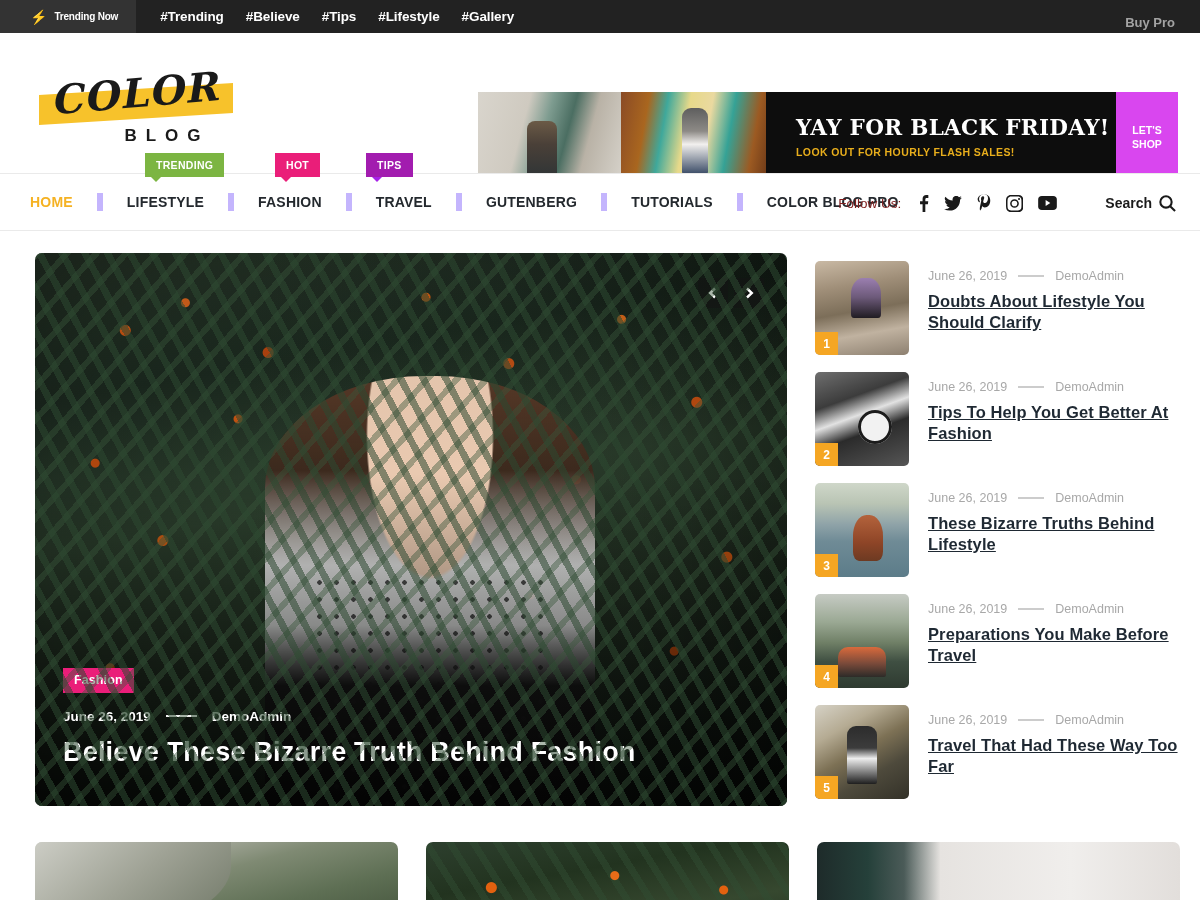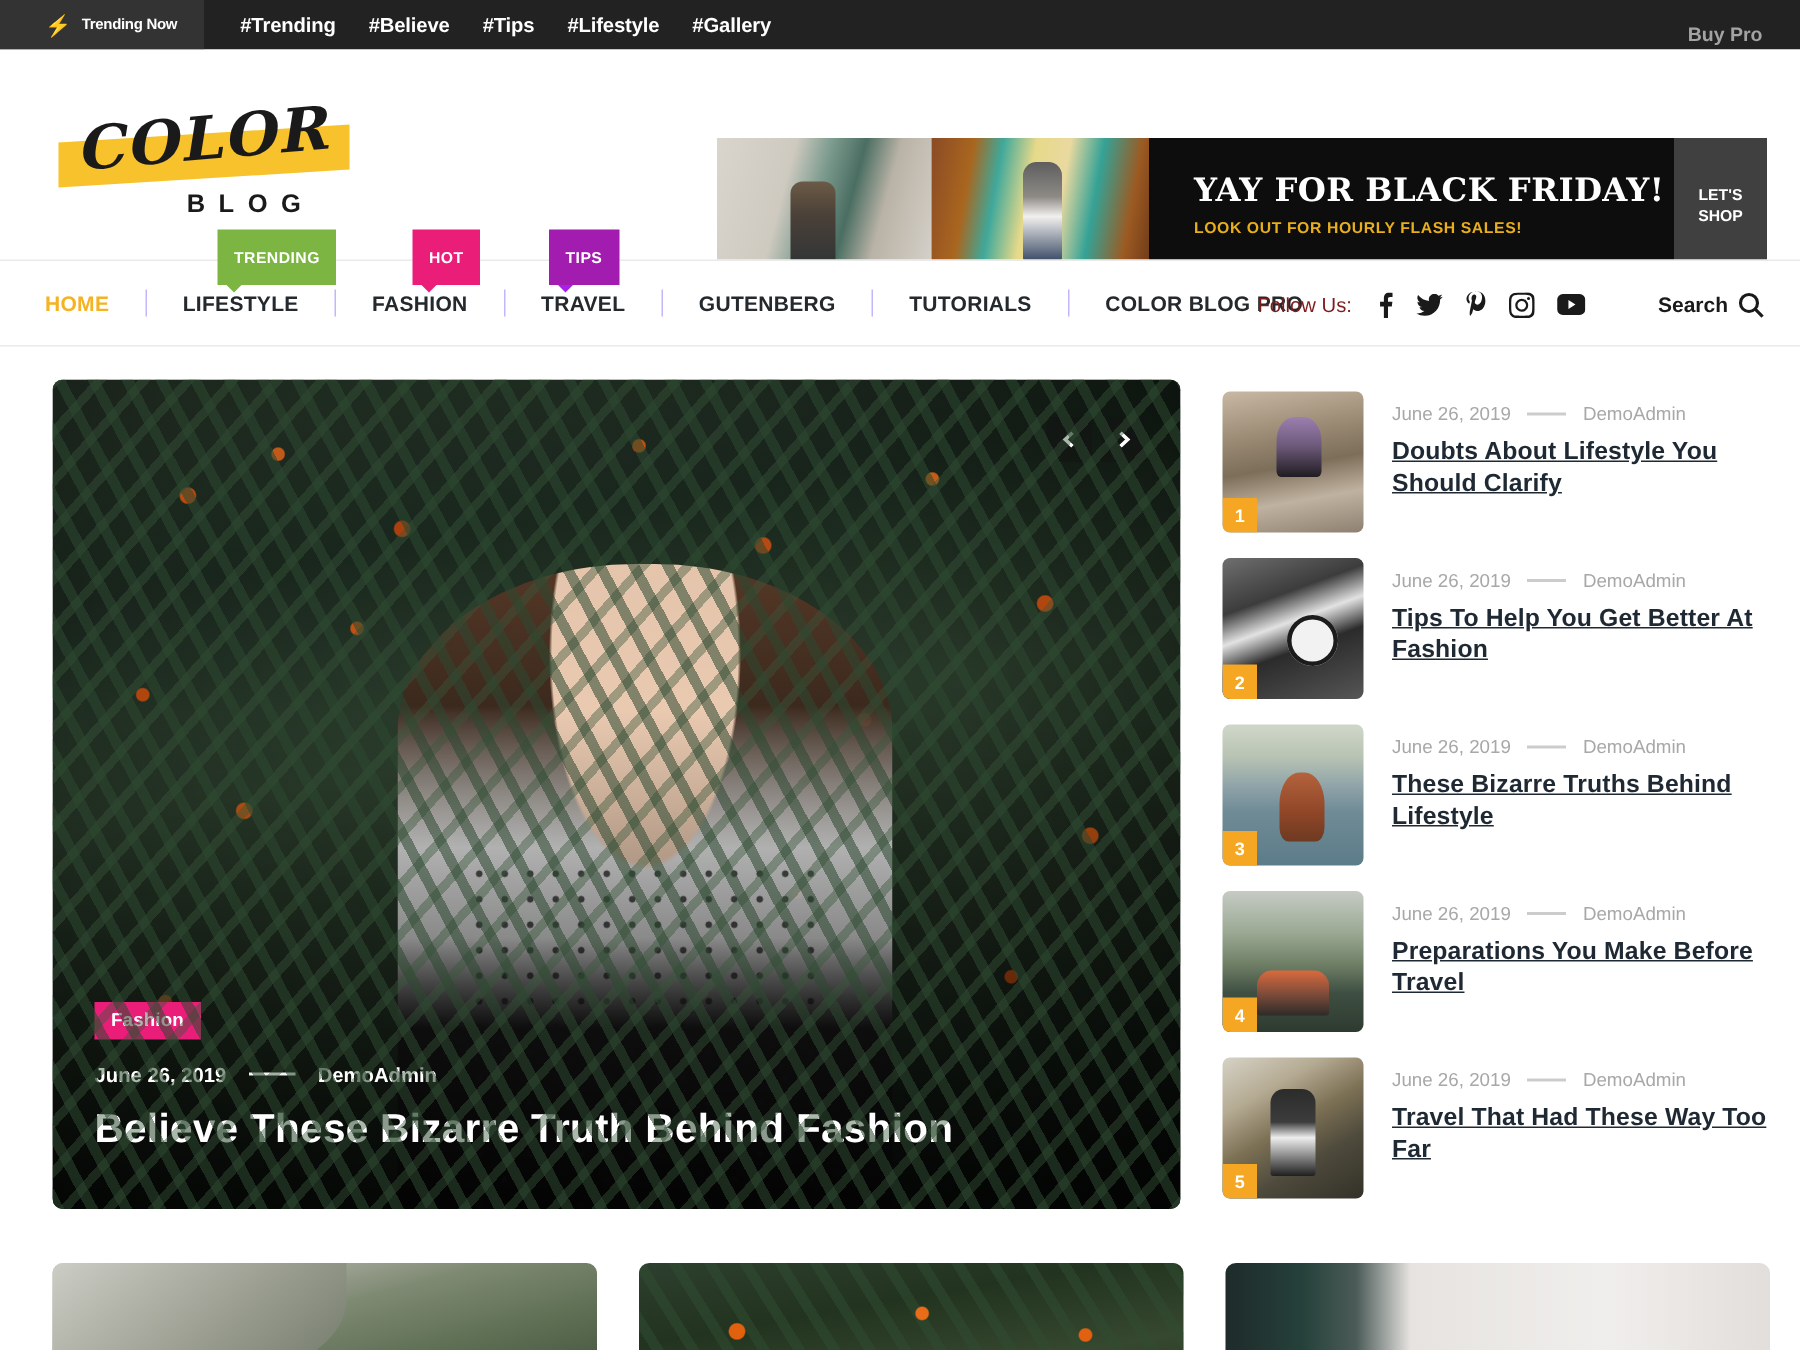--- a/index.html
+++ b/index.html
@@ -115,7 +115,7 @@
     letter-spacing: 0.4px; margin-top: 7px;
   }
   .banner-cta {
-    flex: 0 0 62px; background: #404040;
+    flex: 0 0 62px; background: #d946ef;
     display: flex; flex-direction: column; align-items: center; justify-content: center;
     color: #ffffff; font-size: 10.5px; font-weight: bold; line-height: 1.35;
     text-align: center;

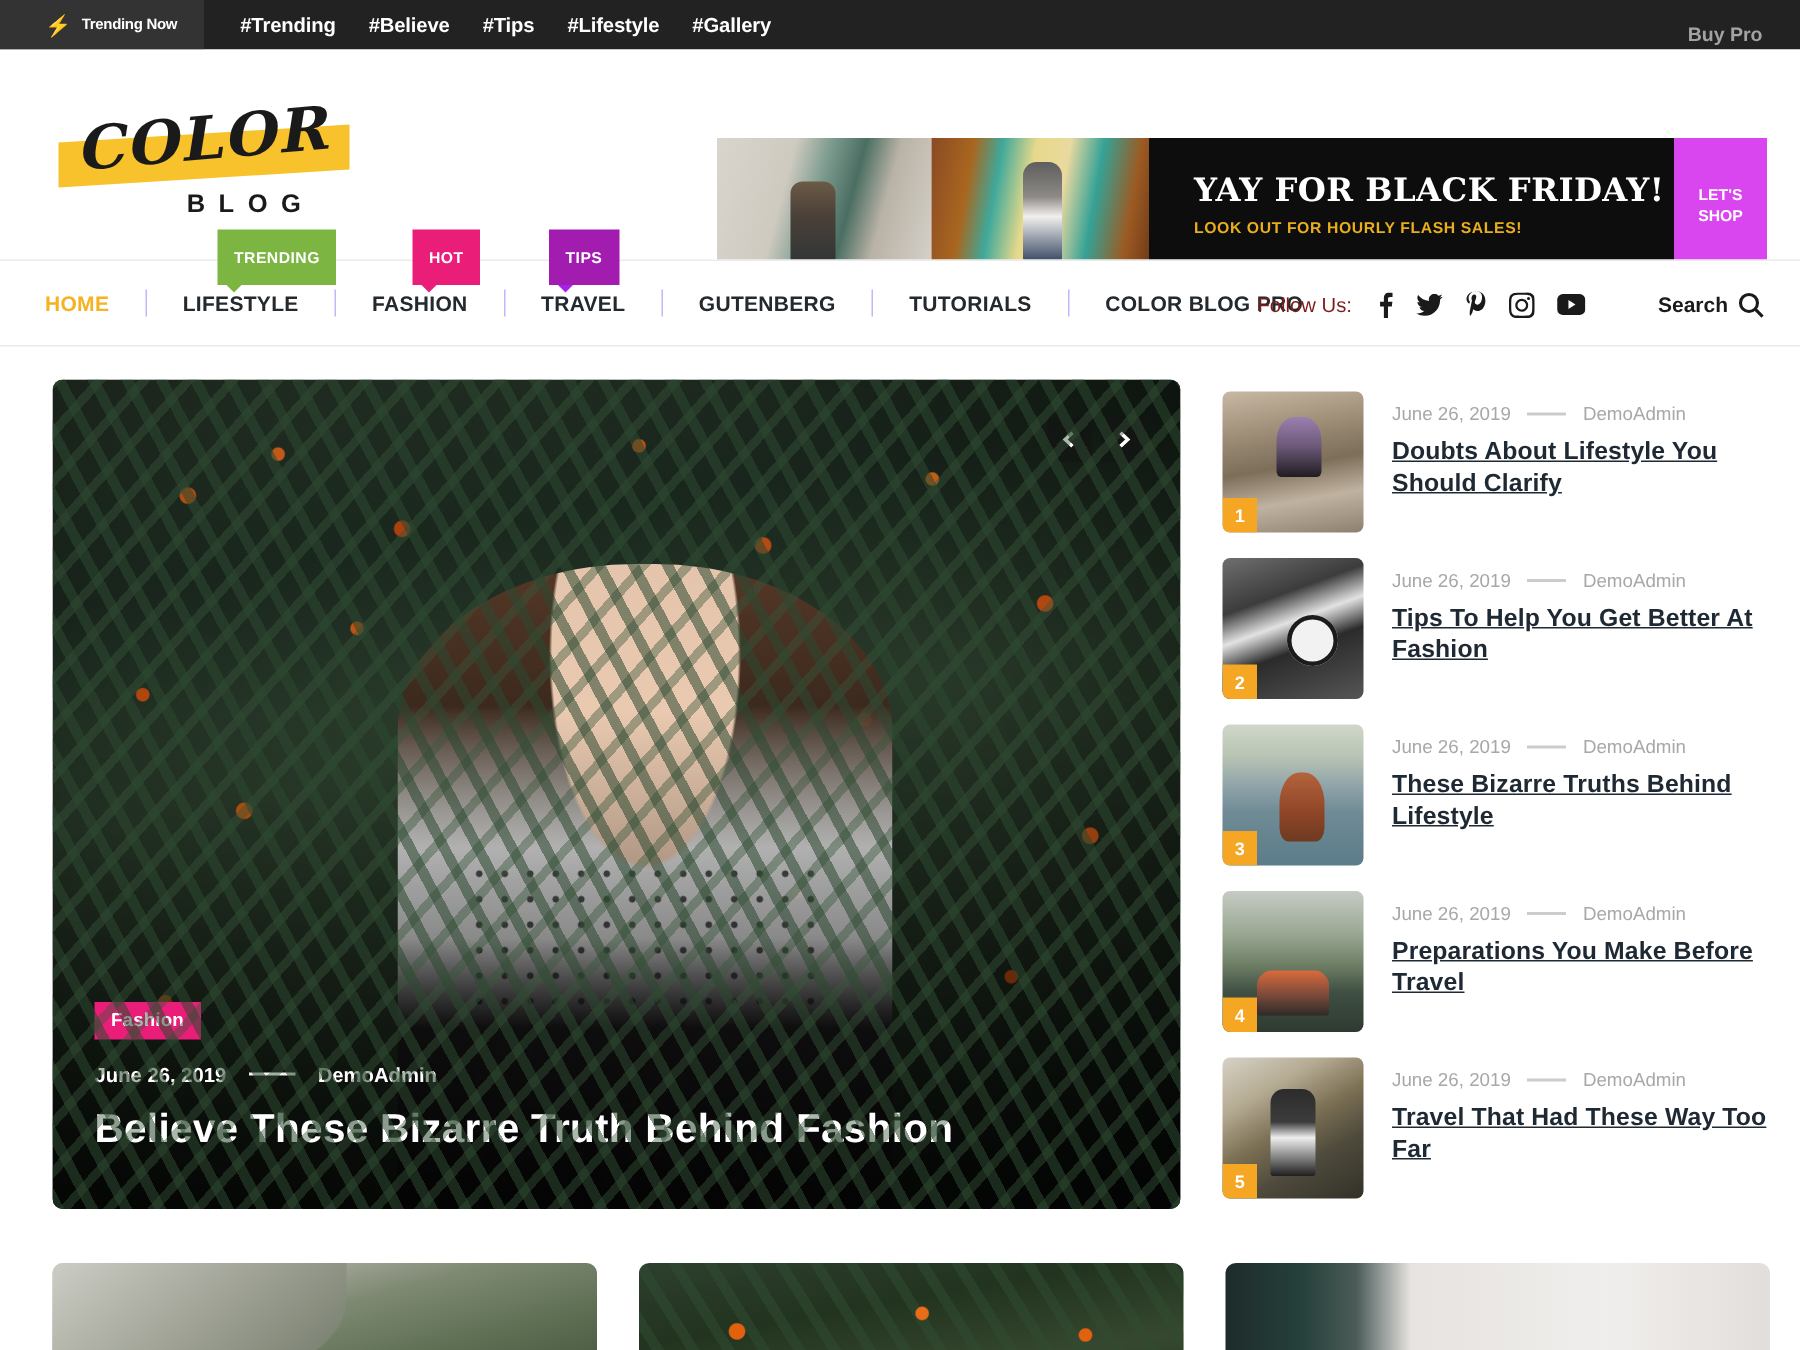--- a/index.html
+++ b/index.html
@@ -134,7 +134,7 @@
   .nav-badges { position: absolute; top: -21px; left: 0; width: 100%; height: 22px; }
   .nav-badge {
     position: absolute; top: 0;
-    height: 37px; padding: 0 11px;
+    height: 24px; padding: 0 11px;
     display: flex; align-items: center; justify-content: flex-end;
     color: #ffffff; font-size: 10.5px; font-weight: bold; letter-spacing: 0.3px;
     white-space: nowrap;

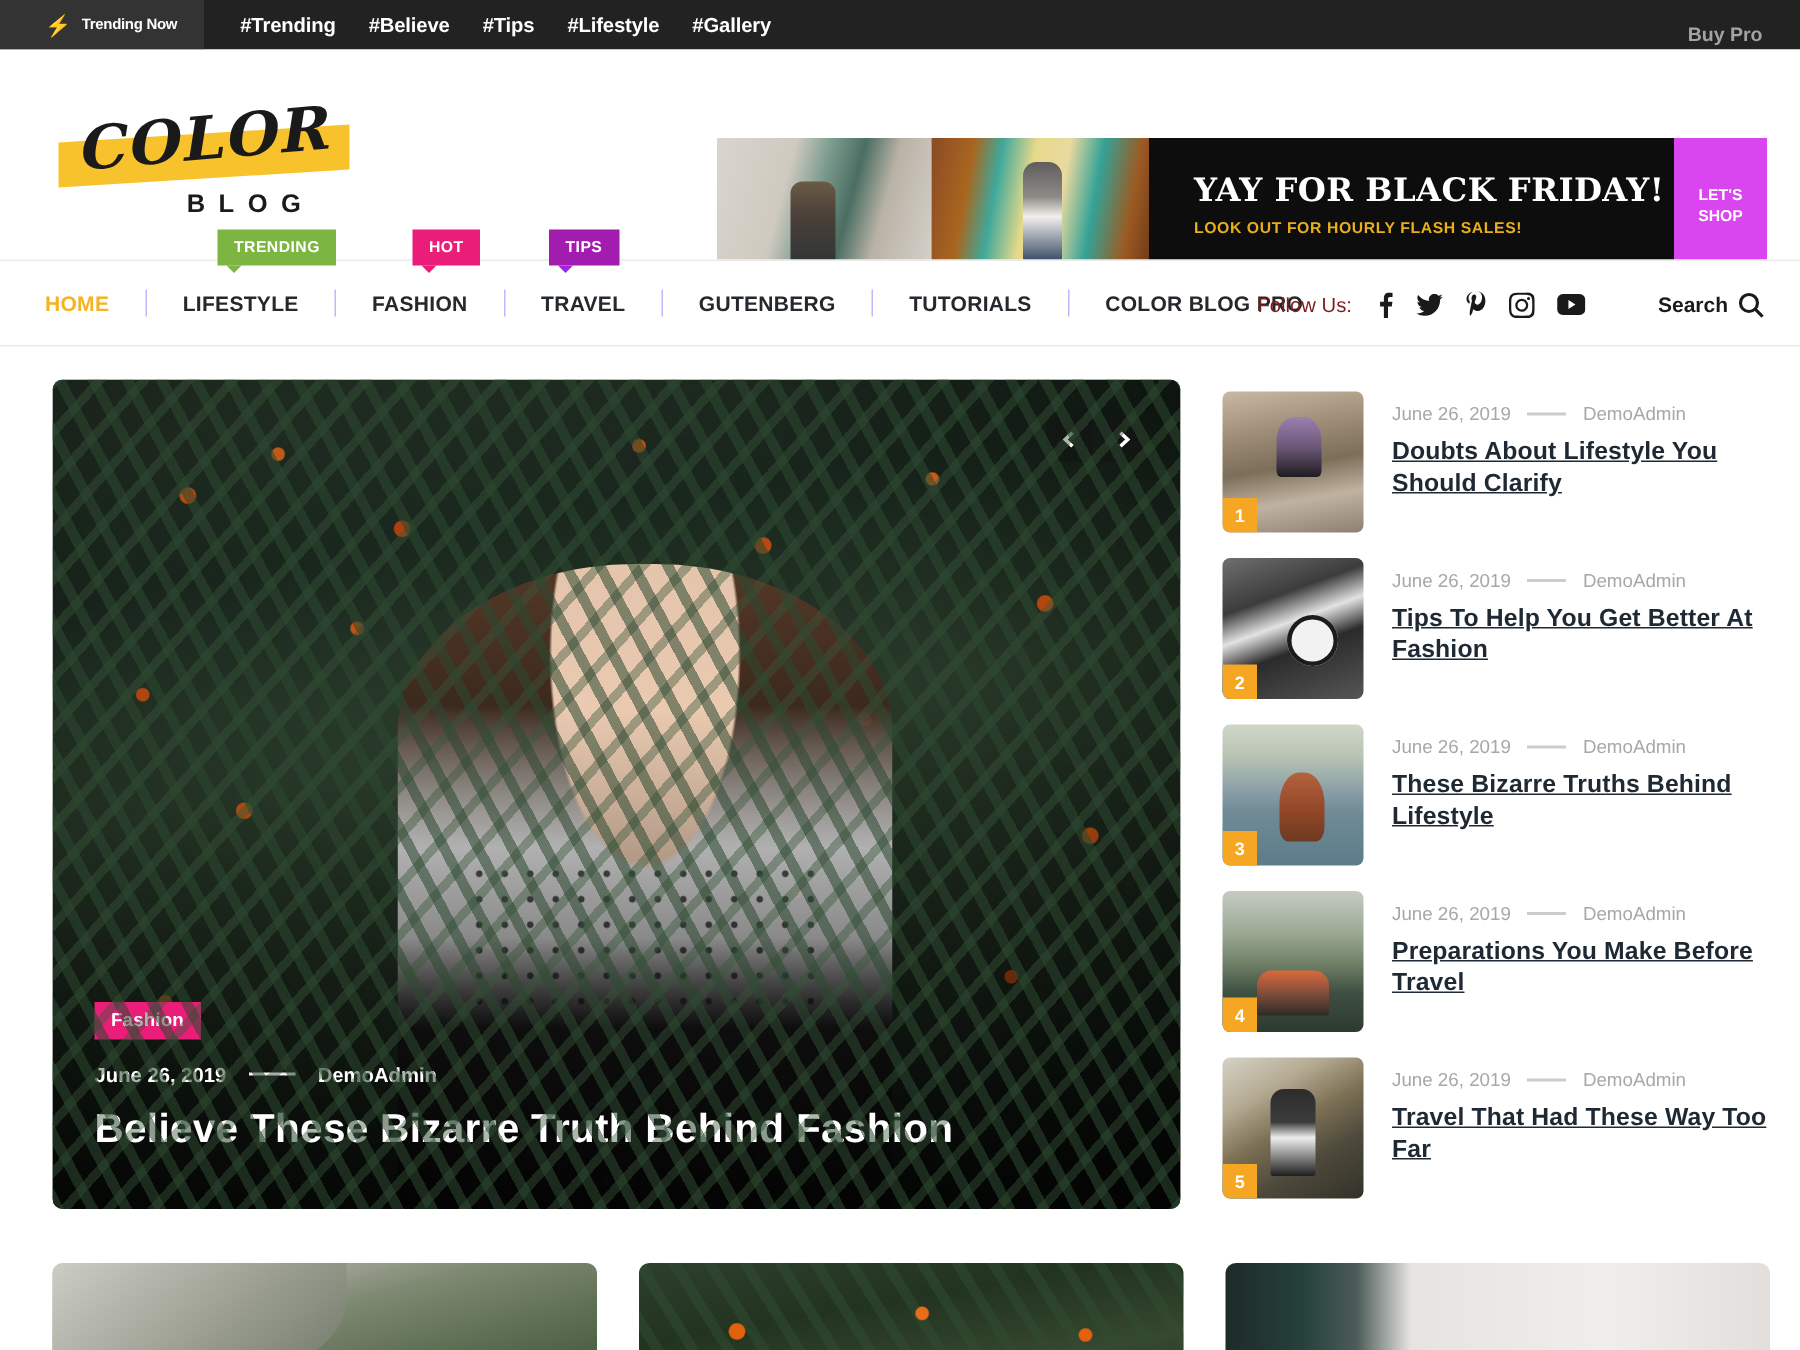--- a/index.html
+++ b/index.html
@@ -150,7 +150,7 @@
     font-size: 14px; font-weight: bold; color: #24292e;
     letter-spacing: 0.2px; white-space: nowrap;
     padding: 0 24px;
-    border-right: 1px solid #c4b5fd;
+    border-right: 6px solid #c4b5fd;
     line-height: 18px;
   }
   .nav-item:first-child { padding-left: 0; }

